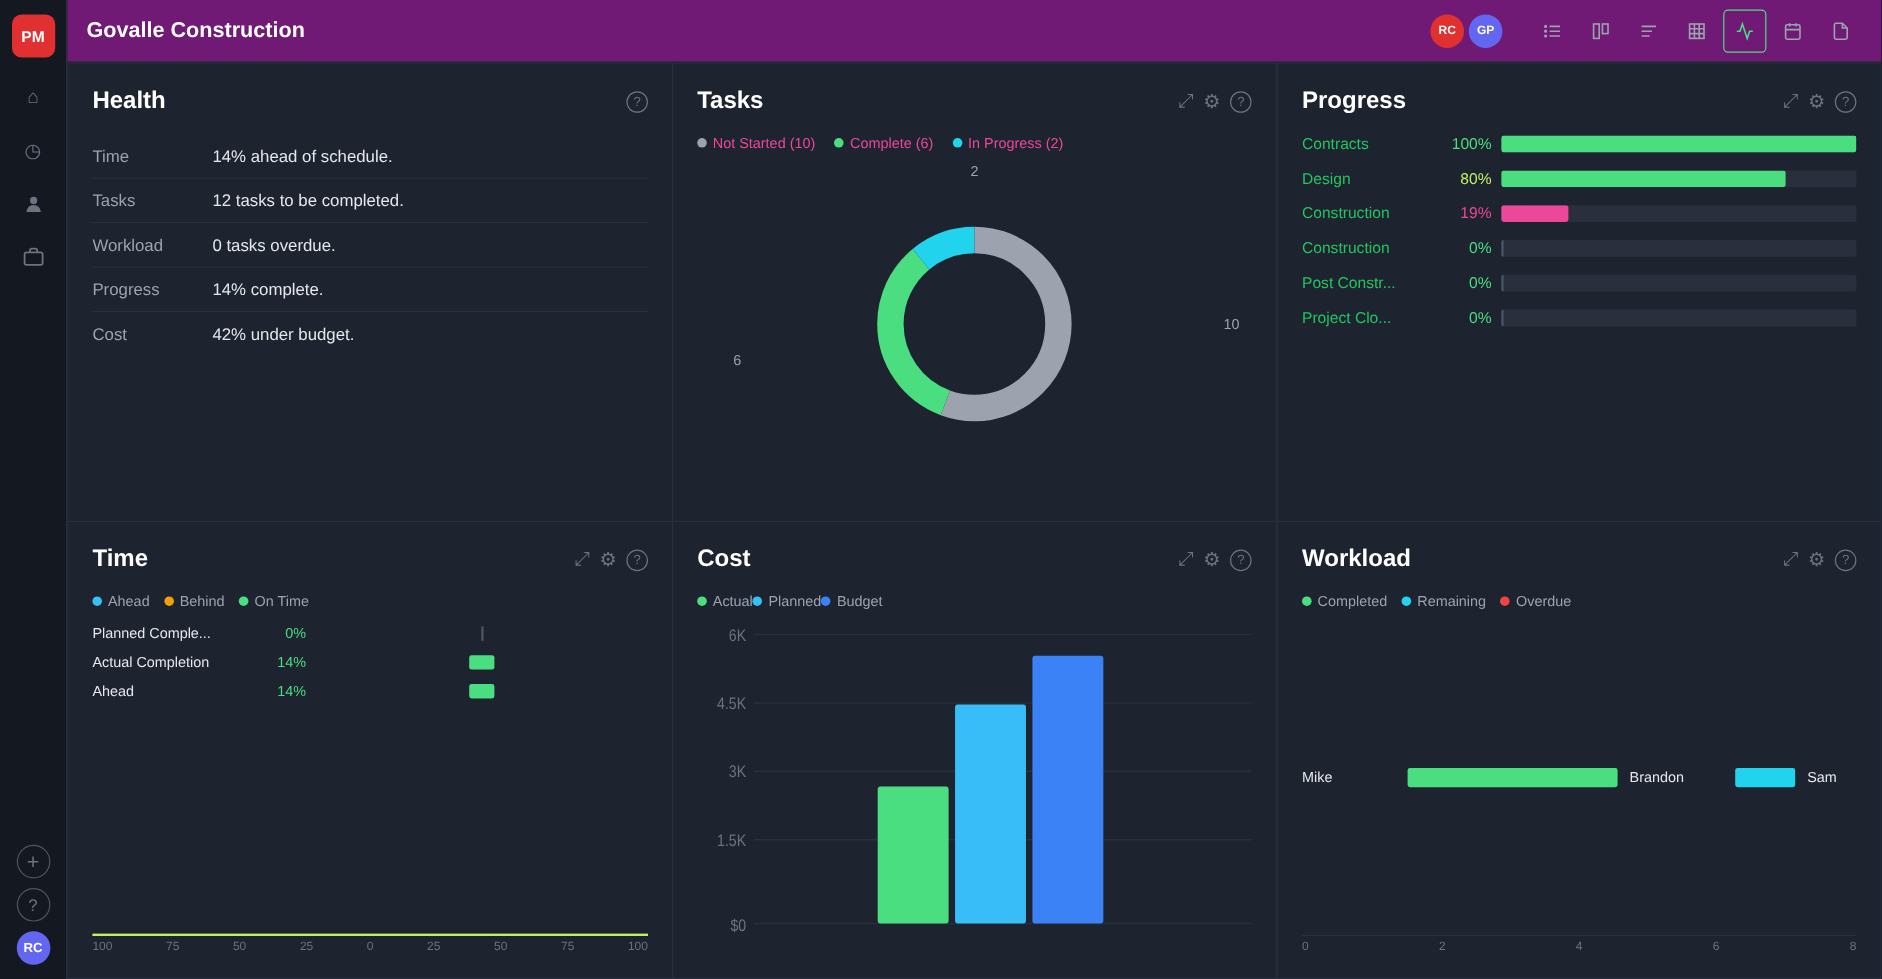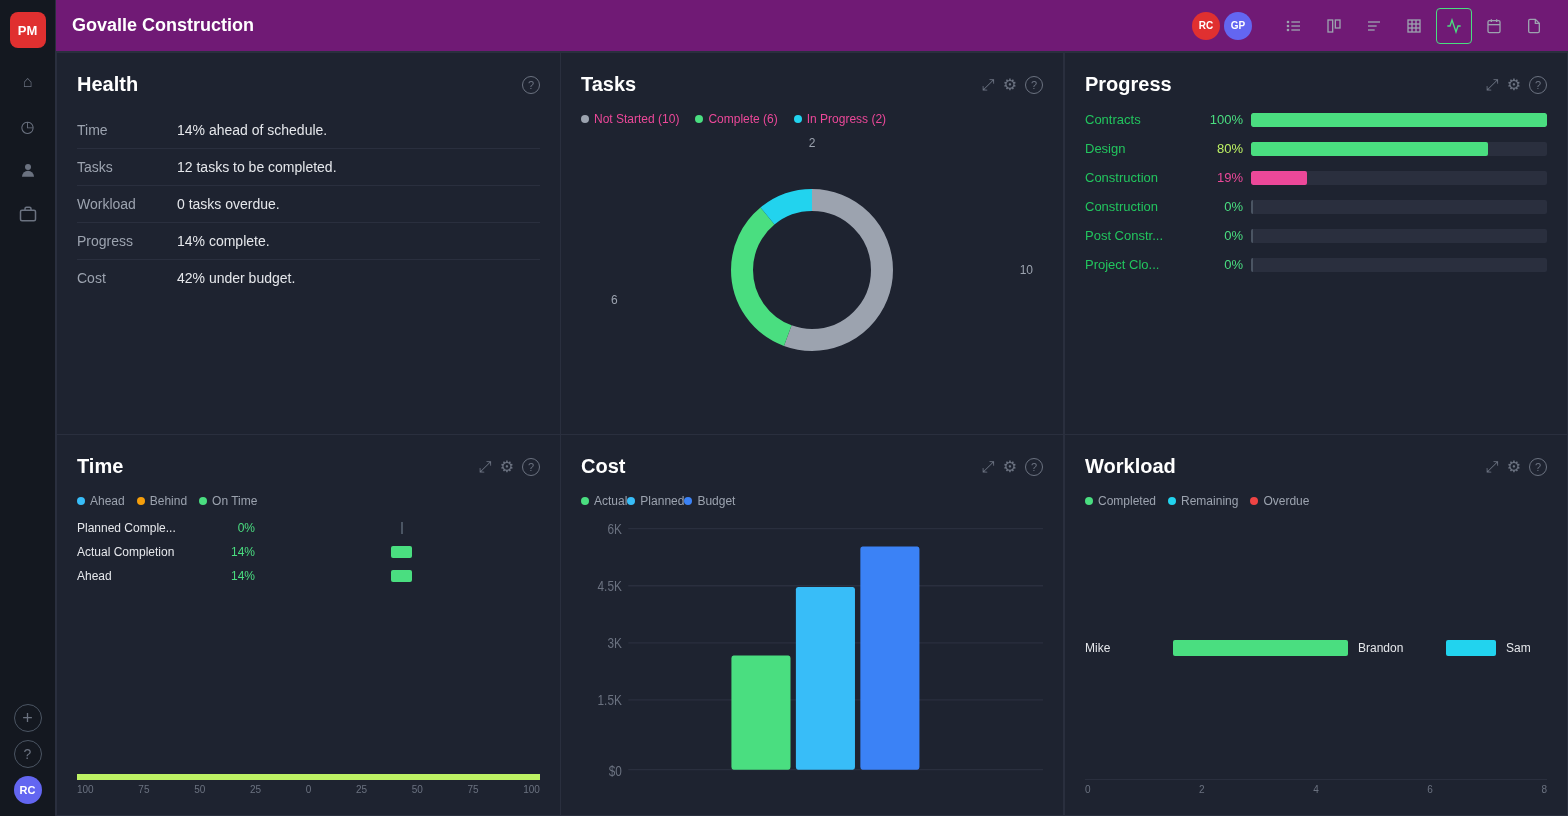--- a/index.html
+++ b/index.html
@@ -64,7 +64,7 @@
     .time-row-pct { width: 40px; color: #4ade80; text-align: right; flex-shrink: 0; }
     .time-bar-area { flex: 1; height: 16px; display: flex; align-items: center; position: relative; }
     .time-bar { height: 12px; background: #4ade80; border-radius: 2px; }
-    .time-axis { display: flex; justify-content: space-between; font-size: 10px; color: #6b7280; margin-top: 8px; padding-top: 4px; border-top: 6px solid #bef264; }
+    .time-axis { display: flex; justify-content: space-between; font-size: 10px; color: #6b7280; margin-top: 8px; padding-top: 4px; border-top: 2px solid #bef264; }
 
     
     .cost-legend { display: flex; font-size: 12px; color: #9ca3af; margin-bottom: 8px; }

